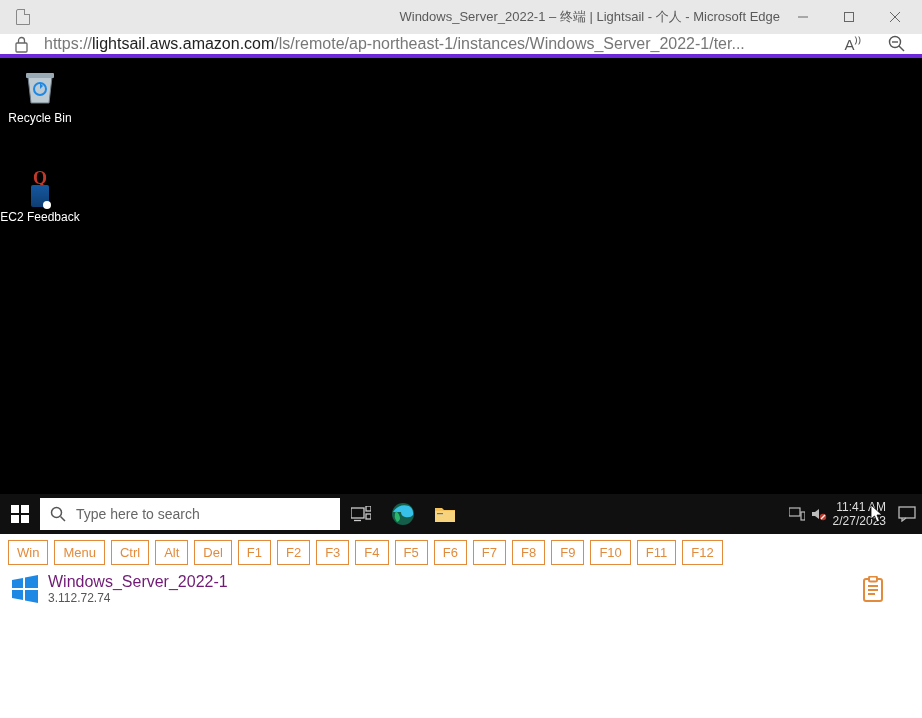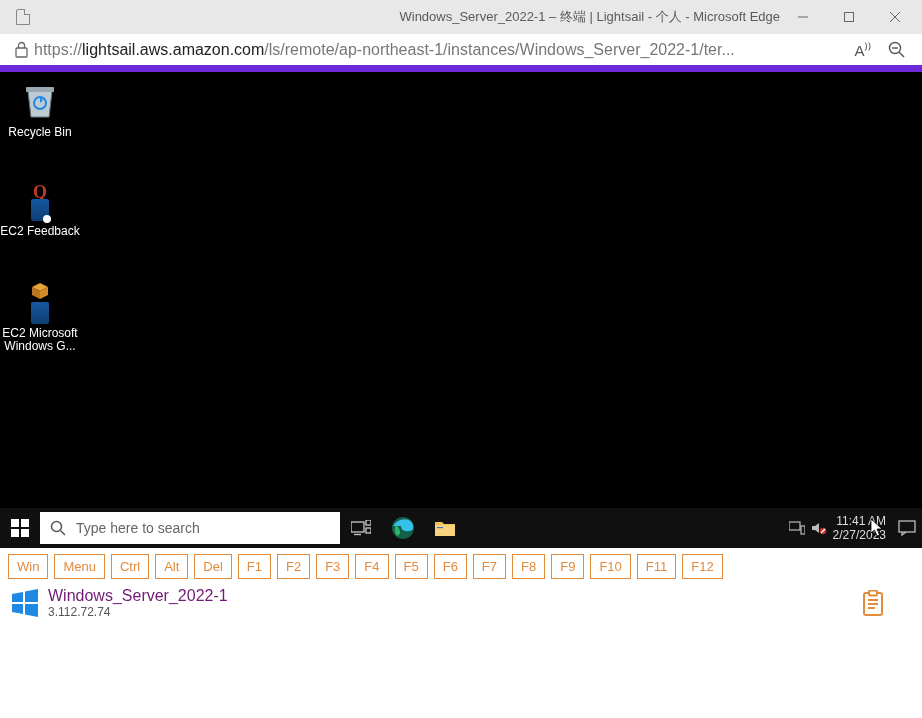--- a/index.html
+++ b/index.html
@@ -12,7 +12,7 @@
 .edge-titlebar .title { flex: 1; white-space: nowrap; overflow: hidden; text-align: right; }
 .edge-window-controls { display: flex; }
 .edge-window-controls .wc { width: 46px; height: 34px; display: flex; align-items: center; justify-content: center; color: #666; font-size: 14px; }
-.edge-addr { height: 38px; background: #fff; display: flex; align-items: center; padding: 0 8px; border-bottom: 7px solid #6d28d9; }
+.edge-addr { height: 24px; background: #fff; display: flex; align-items: center; padding: 0 8px; border-bottom: 4px solid #6d28d9; gap: 10px; }
 .edge-addr .lock { width: 26px; height: 26px; display: flex; align-items: center; justify-content: center; color: #666; }
 .edge-addr .url { flex: 1; font-size: 16px; color: #777; white-space: nowrap; overflow: hidden; }
 .edge-addr .url .host { color: #222; }

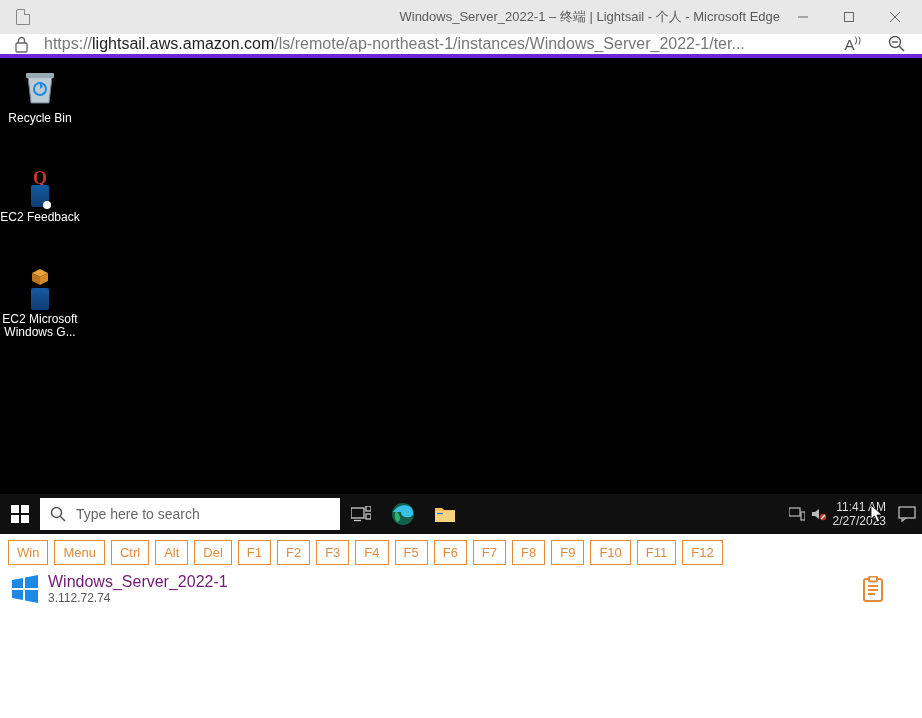--- a/index.html
+++ b/index.html
@@ -122,17 +122,6 @@
     <span>EC2 Feedback</span>
   </div>
 
-  <div class="dicon ec2ms" style="left:0;top:210px">
-    <div class="cube">
-      <svg viewBox="0 0 18 18">
-          <polygon points="9,1 17,5 9,9 1,5" fill="#e8a23a"></polygon>
-          <polygon points="1,5 9,9 9,17 1,13" fill="#b8761f"></polygon>
-          <polygon points="17,5 9,9 9,17 17,13" fill="#d38a28"></polygon>
-        </svg>
-    </div>
-    <div class="mini2"></div>
-    <span style="display:block;line-height:13px">EC2 Microsoft Windows G...</span>
-  </div>
 
   <div class="taskbar">
     <div class="start">

